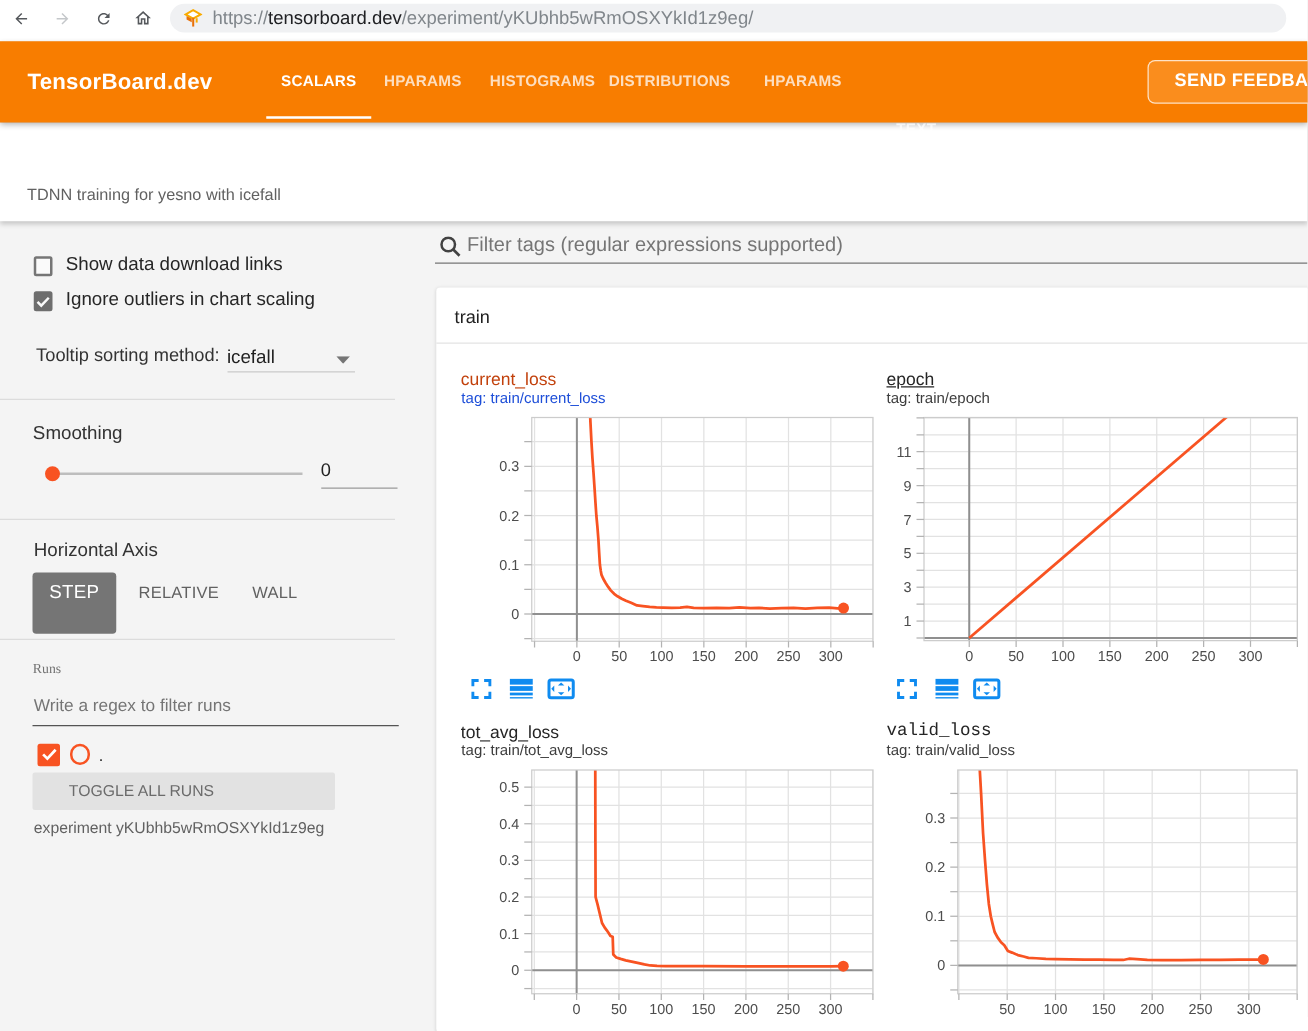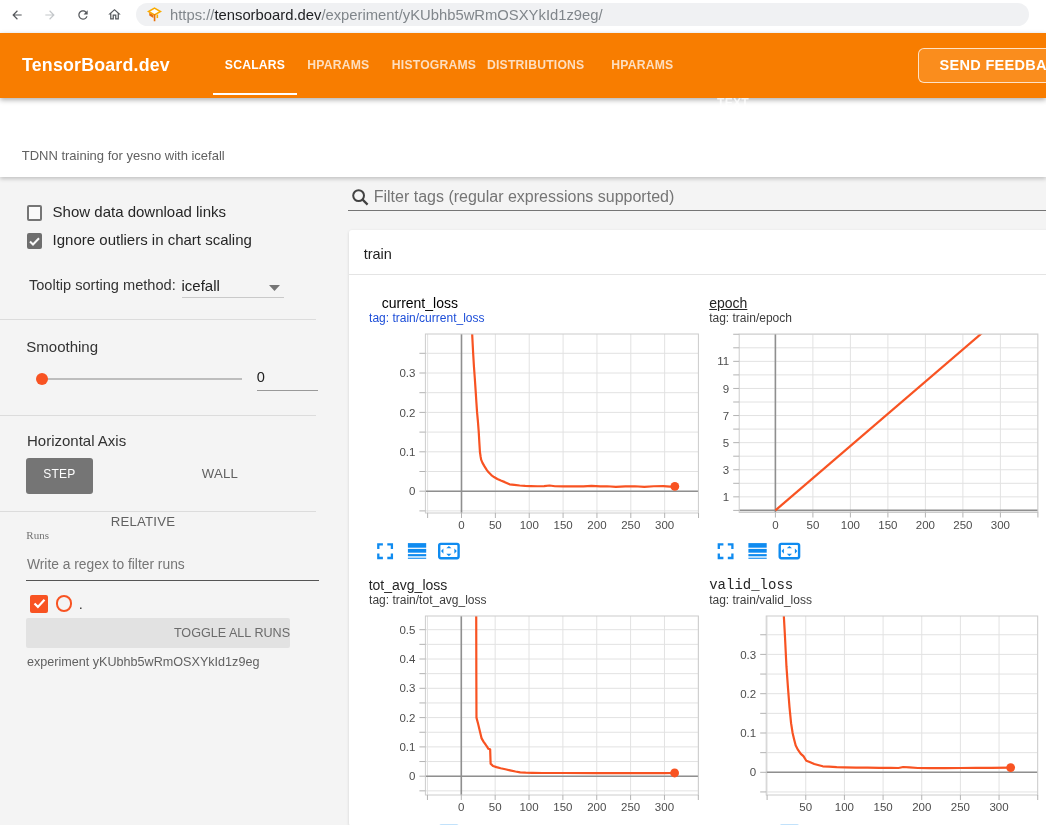--- a/index.html
+++ b/index.html
@@ -109,7 +109,7 @@
 <div class="abs" style="left:363.7px;top:245.8px;font-size:14.5px;line-height:16px;color:#212121;">train</div>
 <div class="abs" style="left:349px;top:274.3px;width:711px;height:1px;background:#e4e4e4;"></div>
 
-<div class="abs" style="left:368.7px;top:295.6px;font-size:14px;line-height:15px;color:#000000;margin-left:13px;">current_loss</div>
+<div class="abs" style="left:368.7px;top:295.6px;font-size:14px;line-height:15px;color:#c2410c;">current_loss</div>
 <div class="abs" style="left:369.1px;top:311.7px;font-size:12px;line-height:13px;color:#1d4ed8;">tag: train/current_loss</div>
 <div class="abs" style="left:709.2px;top:295.6px;font-size:14px;line-height:15px;color:#252525;text-decoration:underline;">epoch</div>
 <div class="abs" style="left:709.2px;top:311.7px;font-size:12px;line-height:13px;color:#3d3d3d;">tag: train/epoch</div>

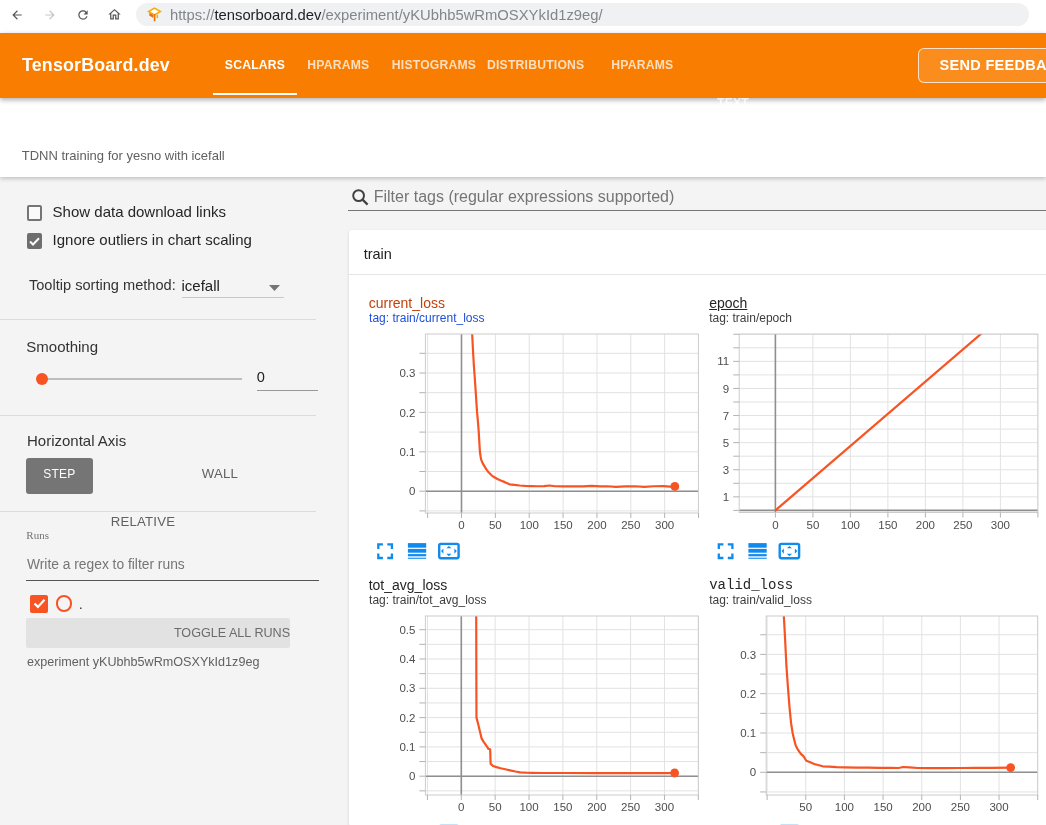--- a/index.html
+++ b/index.html
@@ -77,7 +77,7 @@
   <div class="abs" style="left:0;top:237.8px;width:316.4px;height:1px;background:#dcdcdc;"></div>
 
   <div class="abs" style="left:27px;top:254.5px;font-size:15px;line-height:17px;color:#333333;">Horizontal Axis</div>
-  <div class="abs" style="left:26.1px;top:280.5px;width:66.6px;height:36px;background:#757575;border-radius:3px;text-align:center;line-height:32.2px;font-size:12px;color:#ffffff;letter-spacing:0.2px;">STEP</div>
+  <div class="abs" style="left:26.1px;top:280.5px;width:66.6px;height:49px;background:#757575;border-radius:3px;text-align:center;line-height:32.2px;font-size:15px;color:#ffffff;letter-spacing:0.2px;">STEP</div>
   <div class="abs" style="left:110.8px;top:280.5px;width:58px;height:32.2px;text-align:center;line-height:32.2px;font-size:13.2px;color:#616161;letter-spacing:0.2px;margin-top:48px;">RELATIVE</div>
   <div class="abs" style="left:201.8px;top:280.5px;width:33px;height:32.2px;text-align:center;line-height:32.2px;font-size:13.2px;color:#616161;letter-spacing:0.2px;">WALL</div>
 

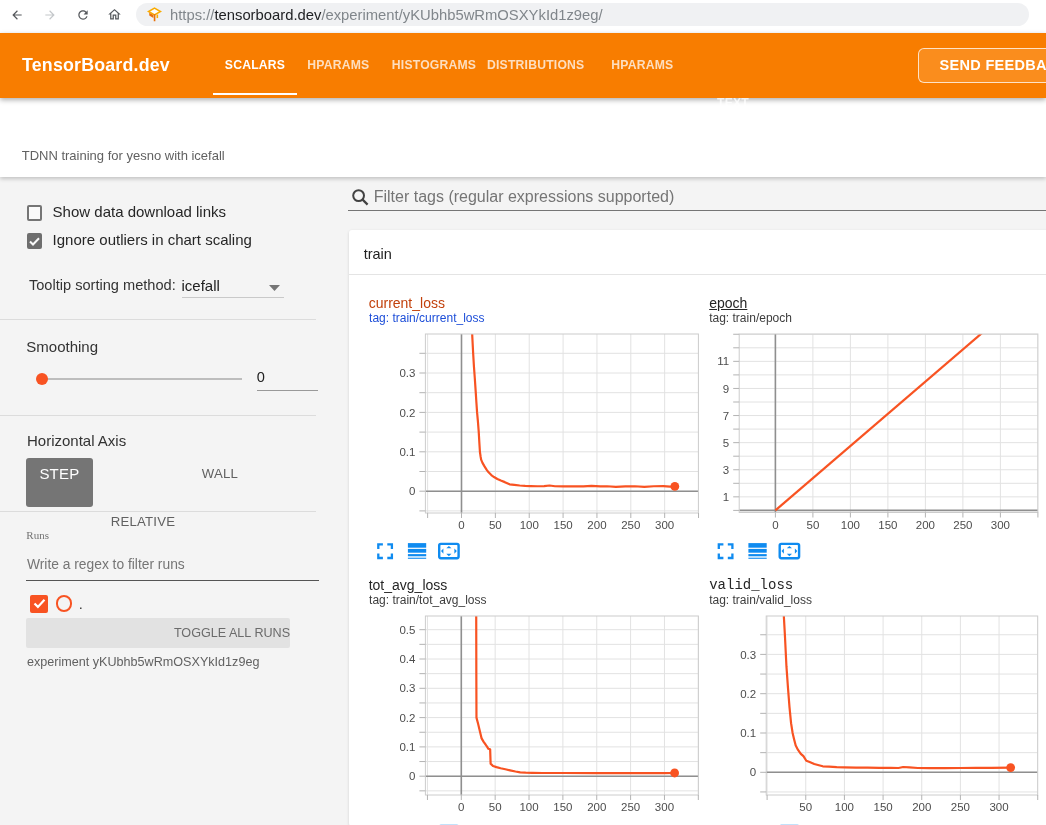--- a/index.html
+++ b/index.html
@@ -78,7 +78,7 @@
 
   <div class="abs" style="left:27px;top:254.5px;font-size:15px;line-height:17px;color:#333333;">Horizontal Axis</div>
   <div class="abs" style="left:26.1px;top:280.5px;width:66.6px;height:49px;background:#757575;border-radius:3px;text-align:center;line-height:32.2px;font-size:15px;color:#ffffff;letter-spacing:0.2px;">STEP</div>
-  <div class="abs" style="left:110.8px;top:280.5px;width:58px;height:32.2px;text-align:center;line-height:32.2px;font-size:13.2px;color:#616161;letter-spacing:0.2px;margin-top:48px;">RELATIVE</div>
+  <div class="abs" style="left:110.8px;top:280.5px;width:58px;height:32.2px;text-align:center;line-height:32.2px;font-size:13.2px;color:#616161;letter-spacing:0.2px;">RELATIVE</div>
   <div class="abs" style="left:201.8px;top:280.5px;width:33px;height:32.2px;text-align:center;line-height:32.2px;font-size:13.2px;color:#616161;letter-spacing:0.2px;">WALL</div>
 
   <div class="abs" style="left:0;top:334.3px;width:316.4px;height:1px;background:#dcdcdc;"></div>

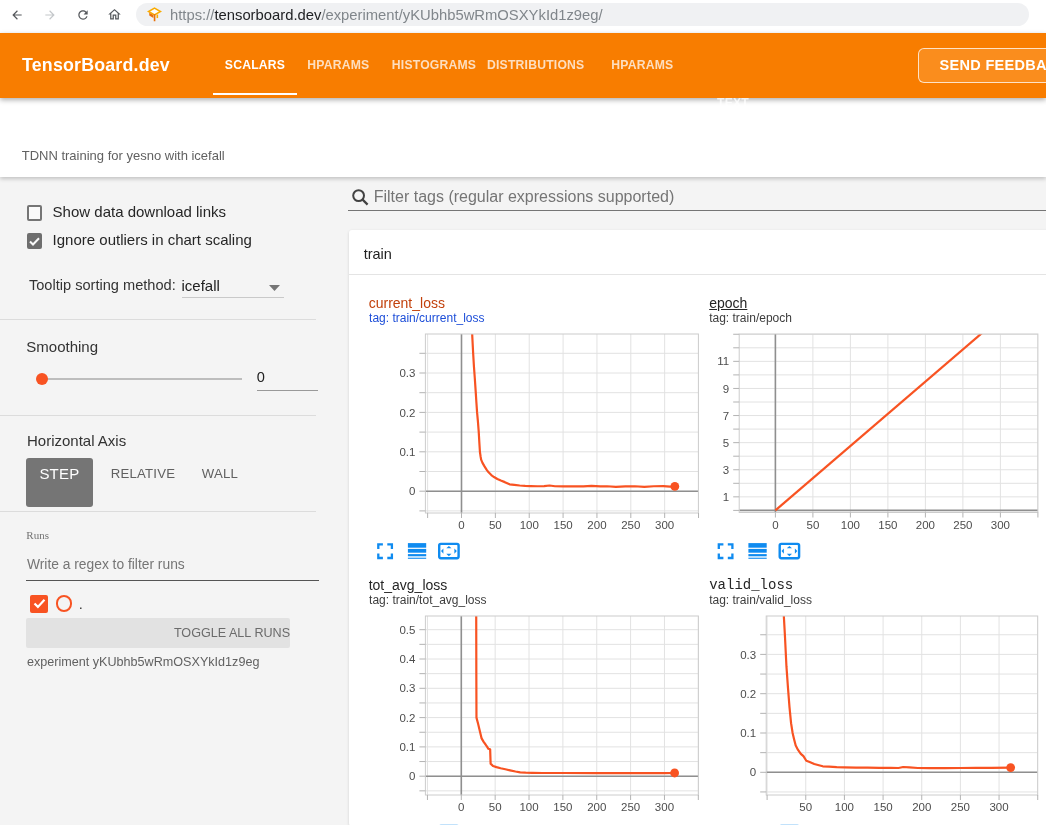--- a/index.html
+++ b/index.html
@@ -94,7 +94,7 @@
   <div class="abs" style="left:55.7px;top:418.4px;width:16.5px;height:16.5px;border:2px solid #f85322;border-radius:50%;background:transparent;"></div>
   <div class="abs" style="left:79px;top:420px;font-size:13px;color:#212121;">.</div>
 
-  <div class="abs" style="left:26.1px;top:440.8px;width:264px;height:30.1px;background:#e2e2e2;border-radius:2px;text-align:right;line-height:30.1px;font-size:12.6px;color:#6b6b6b;letter-spacing:0;padding-left:29px;">TOGGLE ALL RUNS</div>
+  <div class="abs" style="left:26.1px;top:440.8px;width:242px;height:30.1px;background:#e2e2e2;border-radius:2px;text-align:left;line-height:30.1px;font-size:12.6px;color:#6b6b6b;letter-spacing:0;padding-left:29px;">TOGGLE ALL RUNS</div>
   <div class="abs" style="left:27px;top:477.7px;font-size:12.6px;color:#616161;">experiment yKUbhb5wRmOSXYkId1z9eg</div>
 </div>
 

